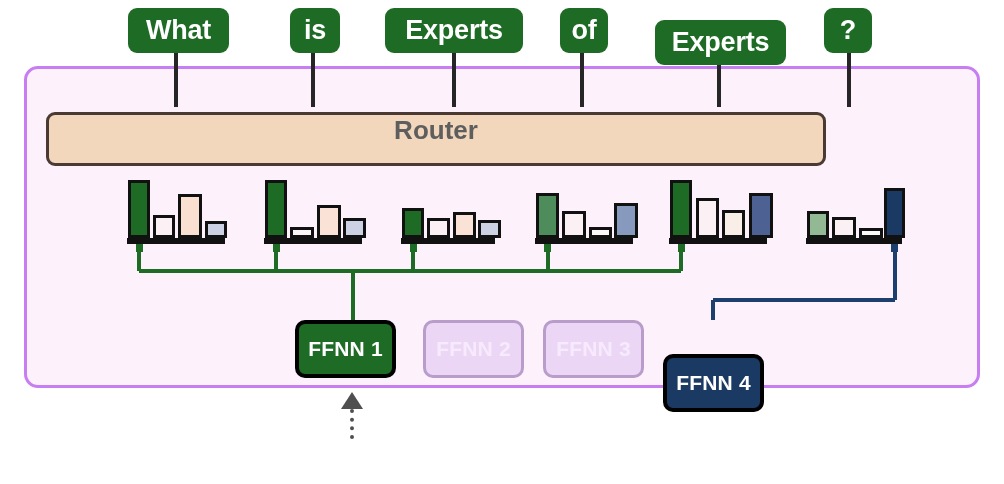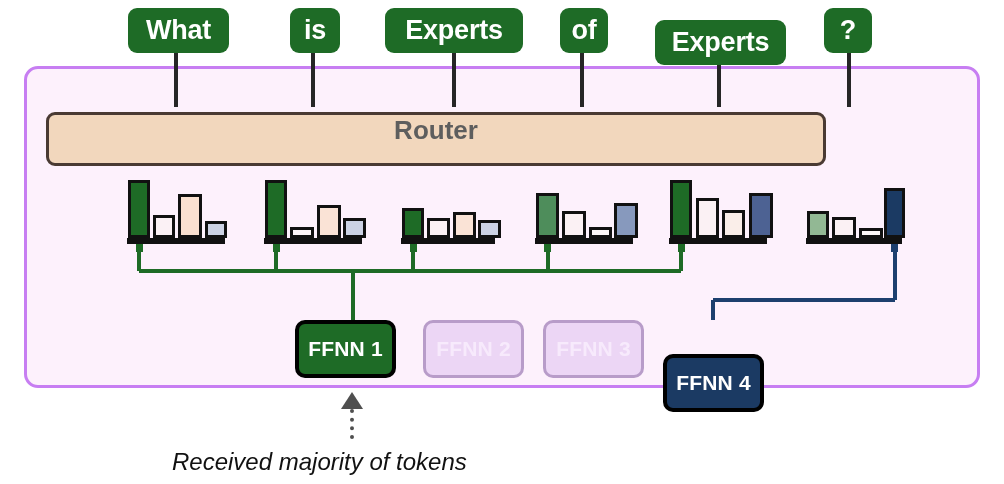--- a/index.html
+++ b/index.html
@@ -246,7 +246,6 @@
 
   <div class="arrowhead" style="left:341px;top:392px;"></div>
   <div class="dotline" style="left:350px;top:409px;height:30px;"></div>
-  <div class="caption" style="left:172px;top:448px;">Received majority of tokens</div>
 
 </div>
 

